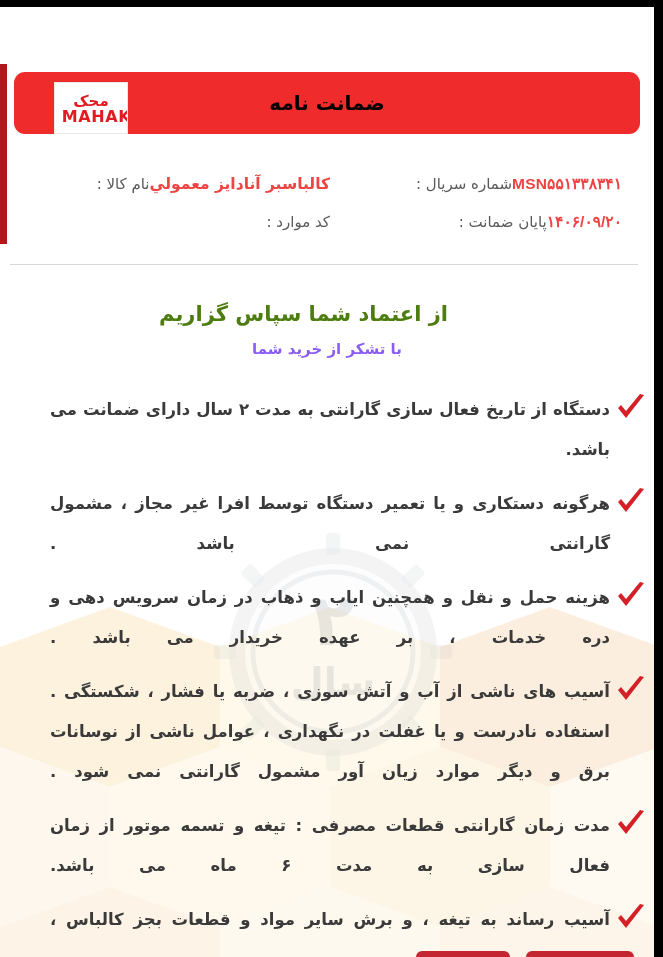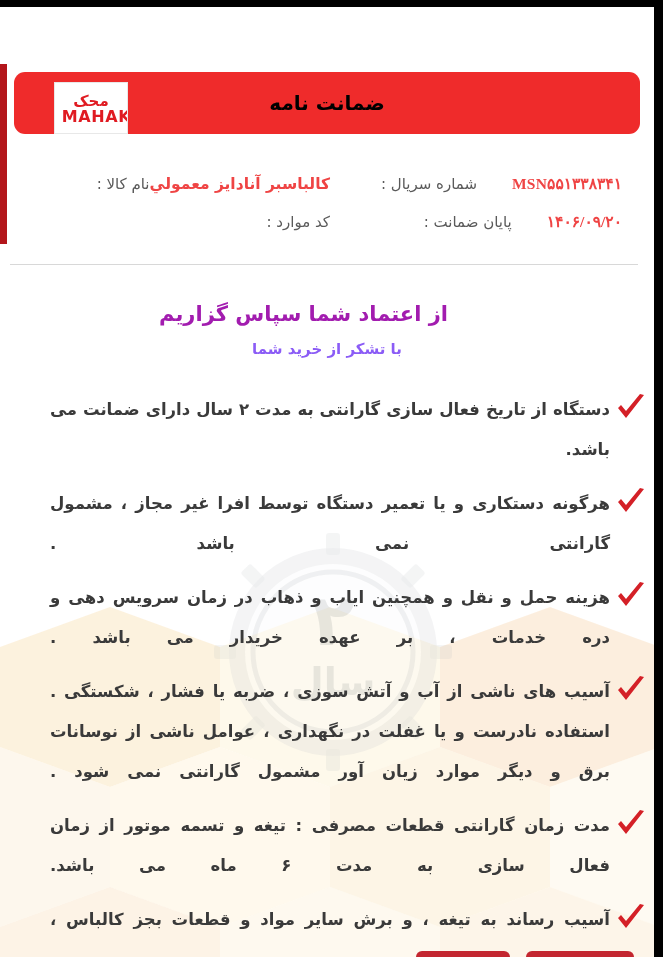--- a/index.html
+++ b/index.html
@@ -168,9 +168,8 @@
     white-space: nowrap;
   }
   .info-value.latin {
-    font-family: Liberation Serif, serif;
+    font-family: Liberation Sans, sans-serif;
     letter-spacing: 0.2px;
-    margin-left: 35px;
   }
 
   

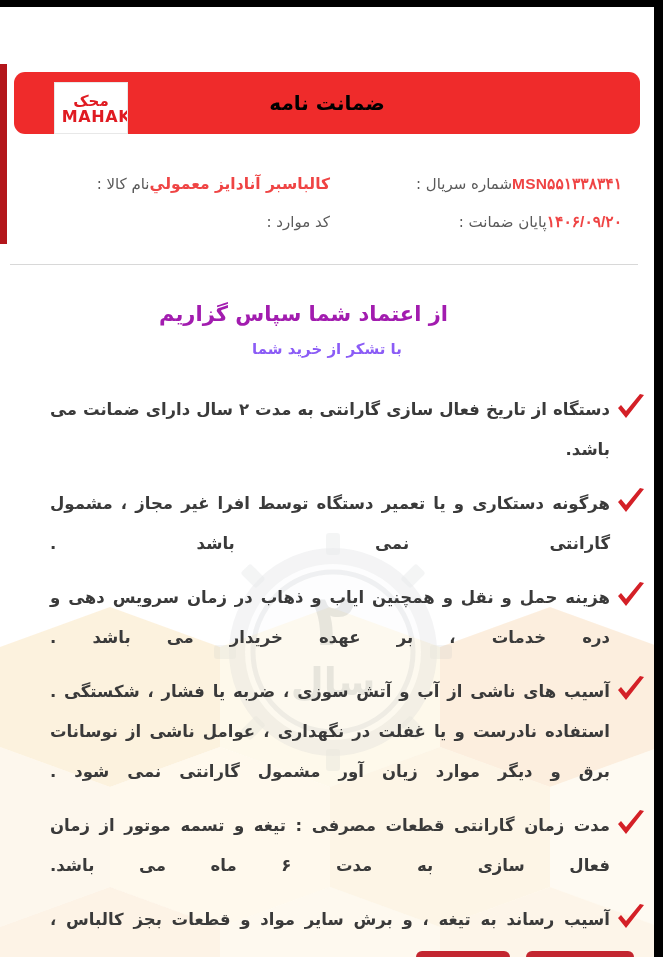--- a/index.html
+++ b/index.html
@@ -192,7 +192,7 @@
     text-align: center;
     font-size: 21px;
     font-weight: bold;
-    color: #a21caf;
+    color: #4d7c0f;
     z-index: 3;
   }
   .thanks-sub {

